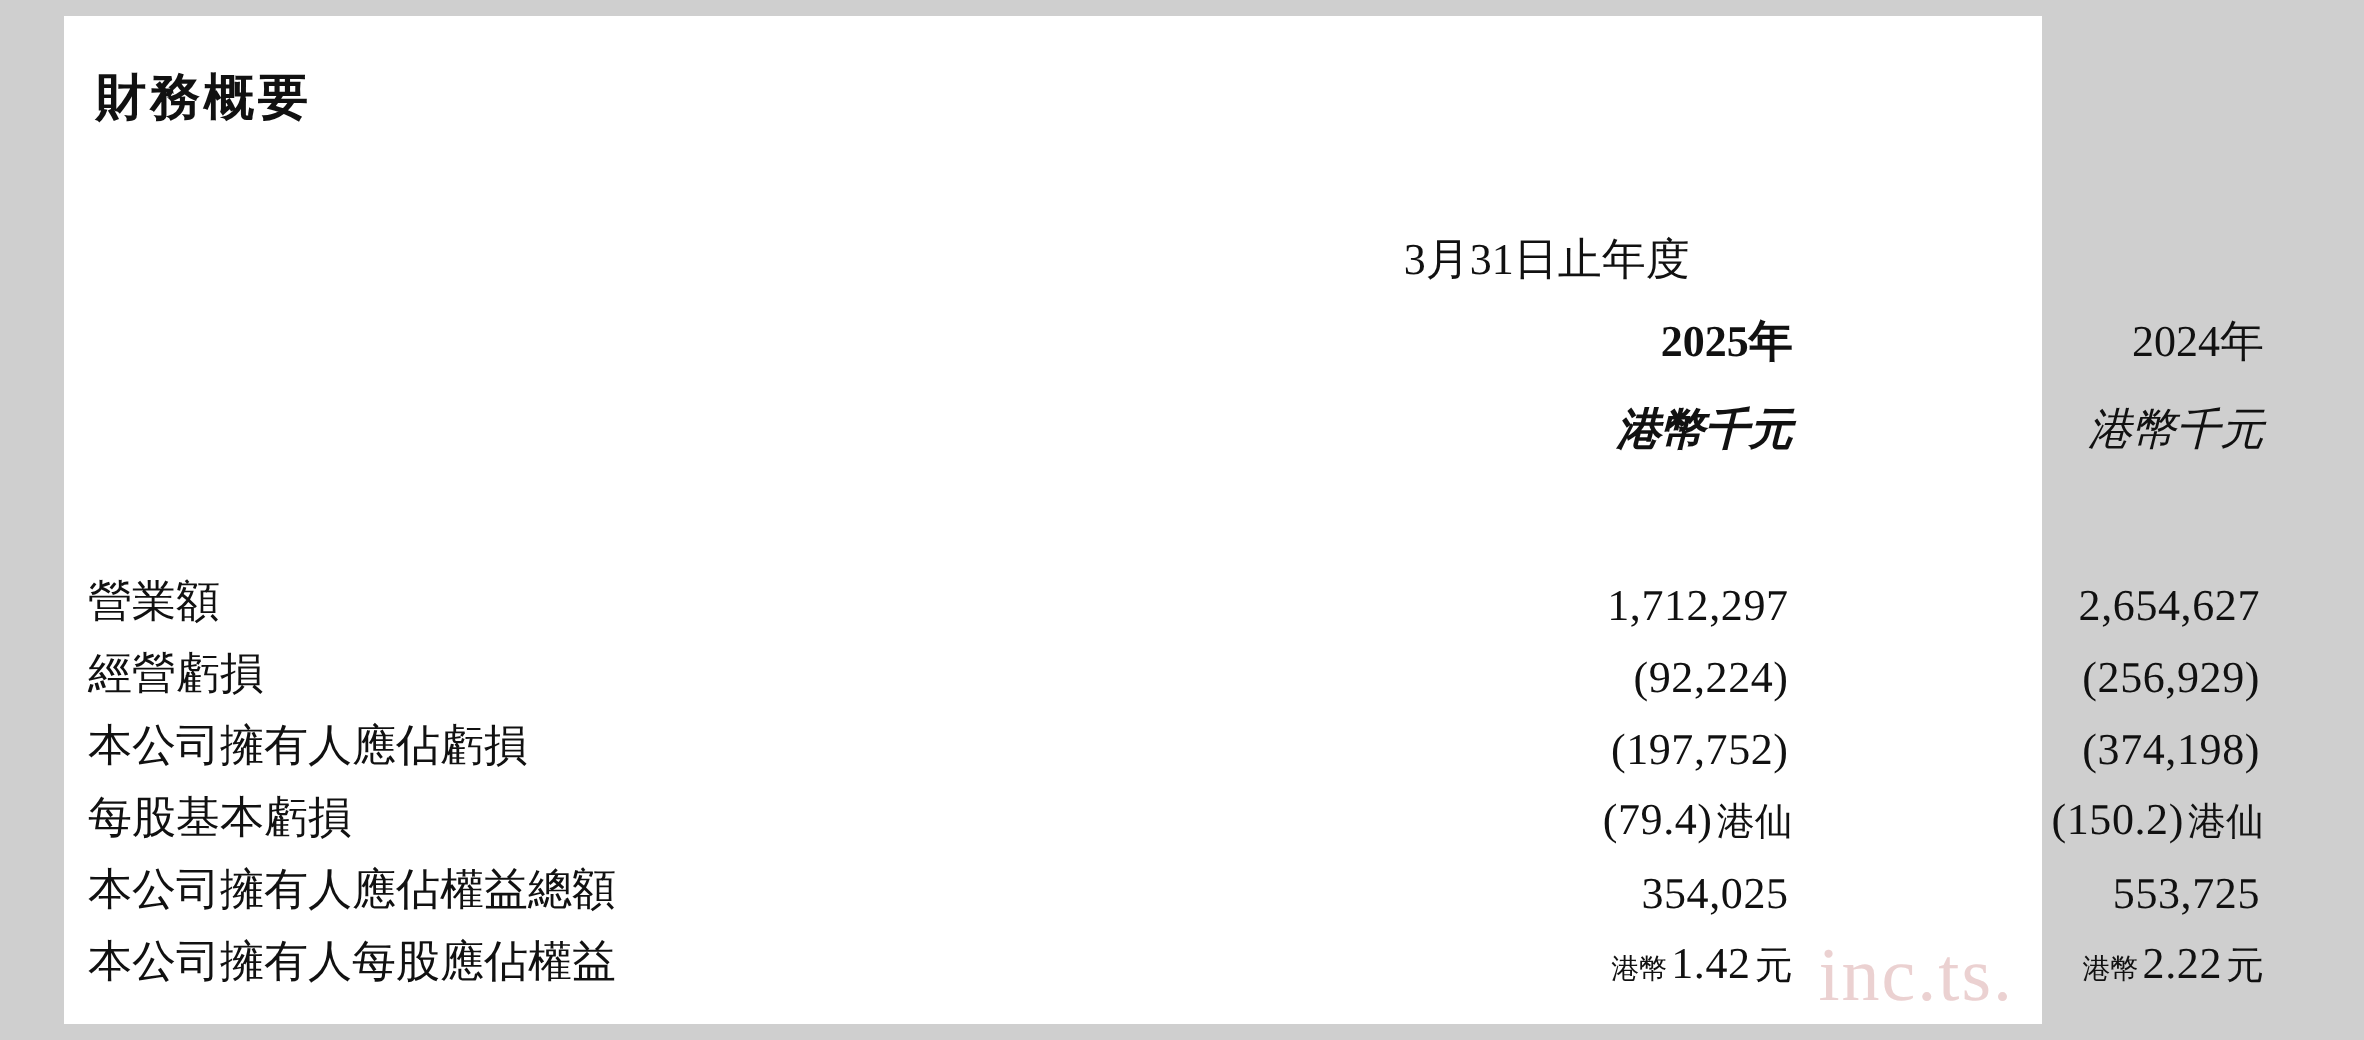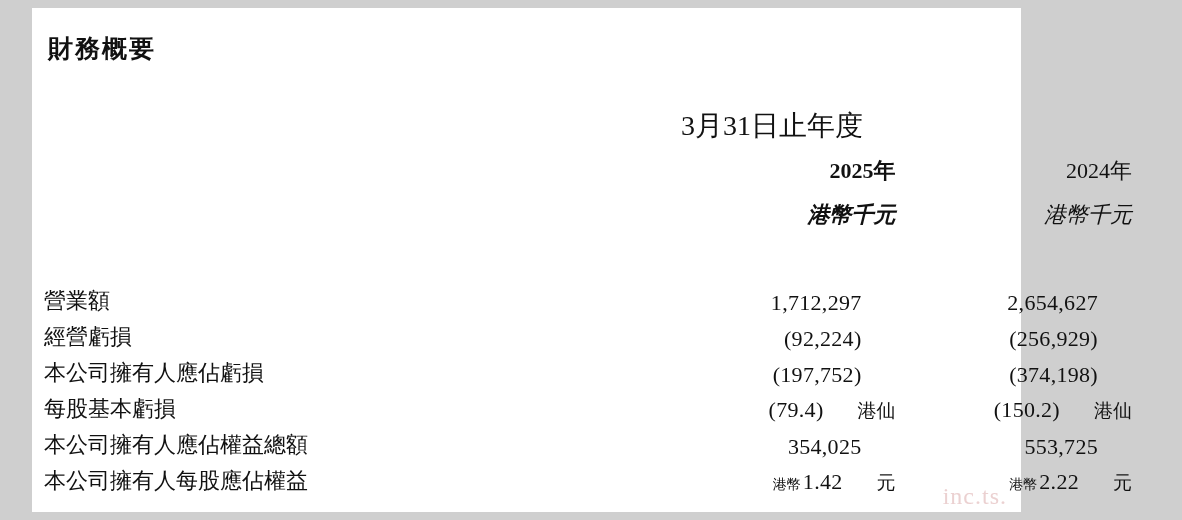--- a/index.html
+++ b/index.html
@@ -49,7 +49,7 @@
   .col-v1 { width: 250px; text-align: right; padding-right: 18px !important; }
   .col-v2 { width: 222px; text-align: right; padding-right: 4px !important; }
 
-  tr.hdr-period td { height: 44px; font-size: 28px; }
+  tr.hdr-period td { height: 44px; font-size: 22px; }
   .period-cell {
     text-align: center;
   }

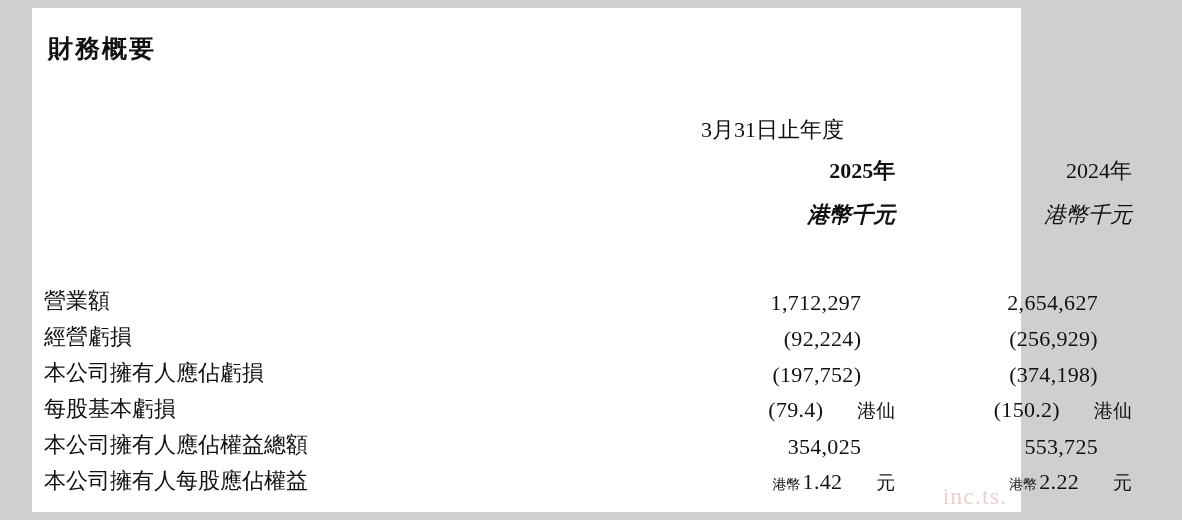--- a/index.html
+++ b/index.html
@@ -65,7 +65,6 @@
   .suffix {
     font-size: 19px;
     padding-left: 2px;
-    margin-left: 32px;
   }
   .prefix {
     font-size: 14px;

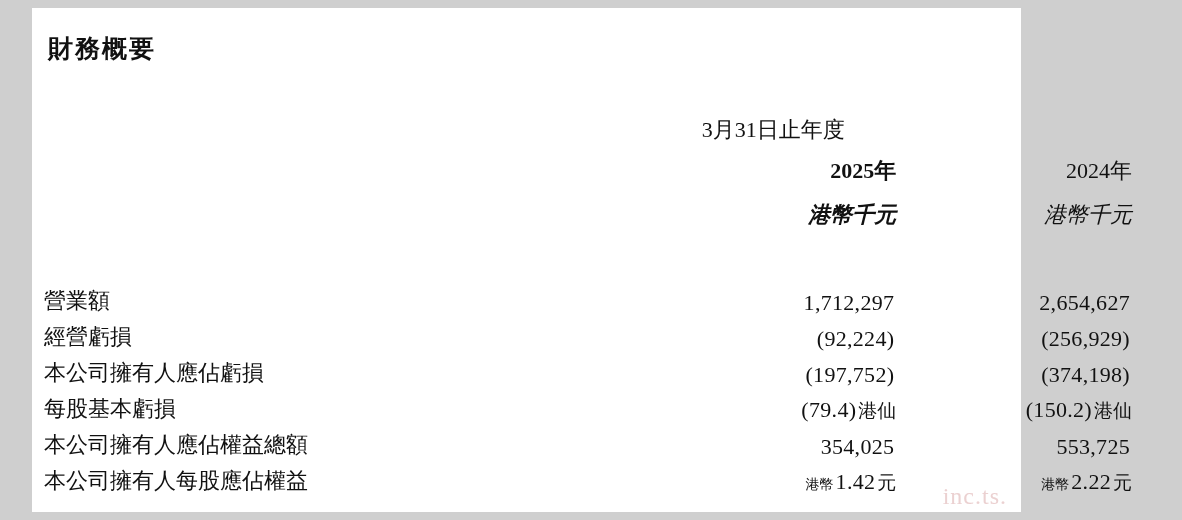--- a/index.html
+++ b/index.html
@@ -75,7 +75,7 @@
     position: absolute;
     right: 14px;
     bottom: 2px;
-    font-size: 24px;
+    font-size: 38px;
     color: #e8c9c9;
     font-family: "Liberation Serif", serif;
     letter-spacing: 1px;

